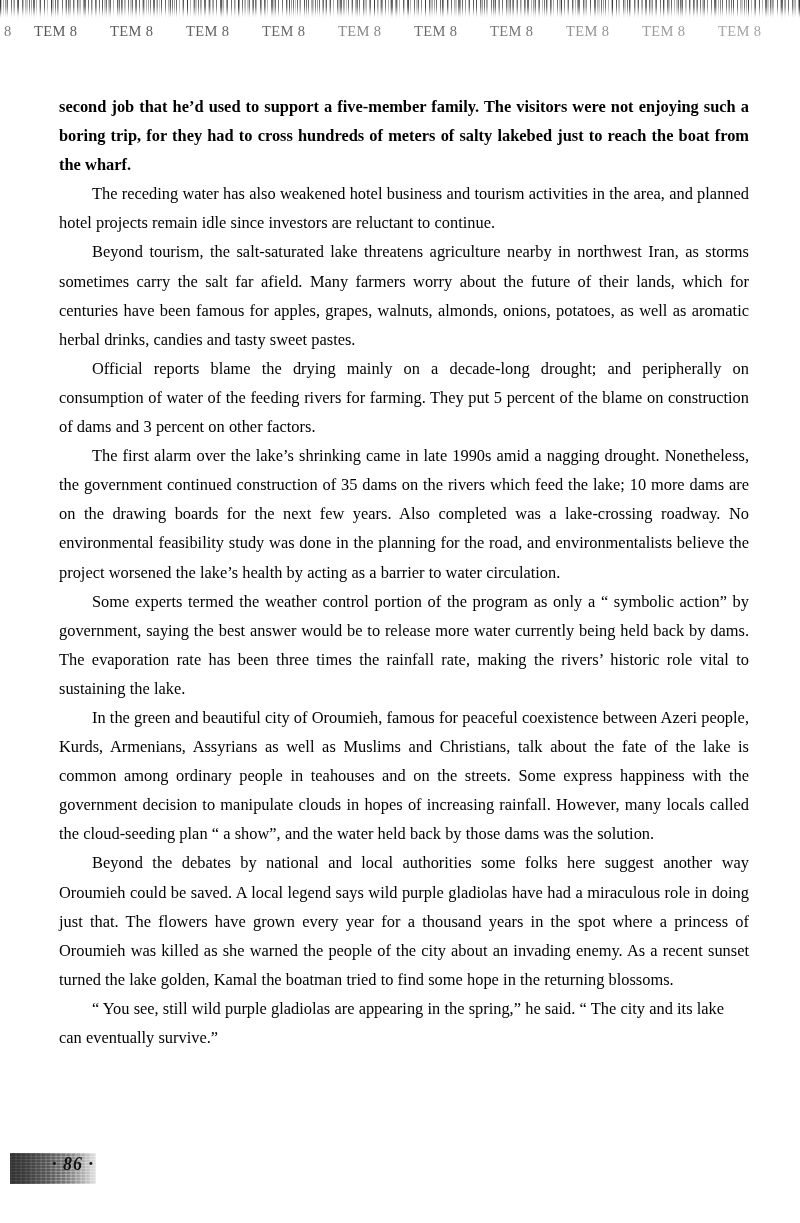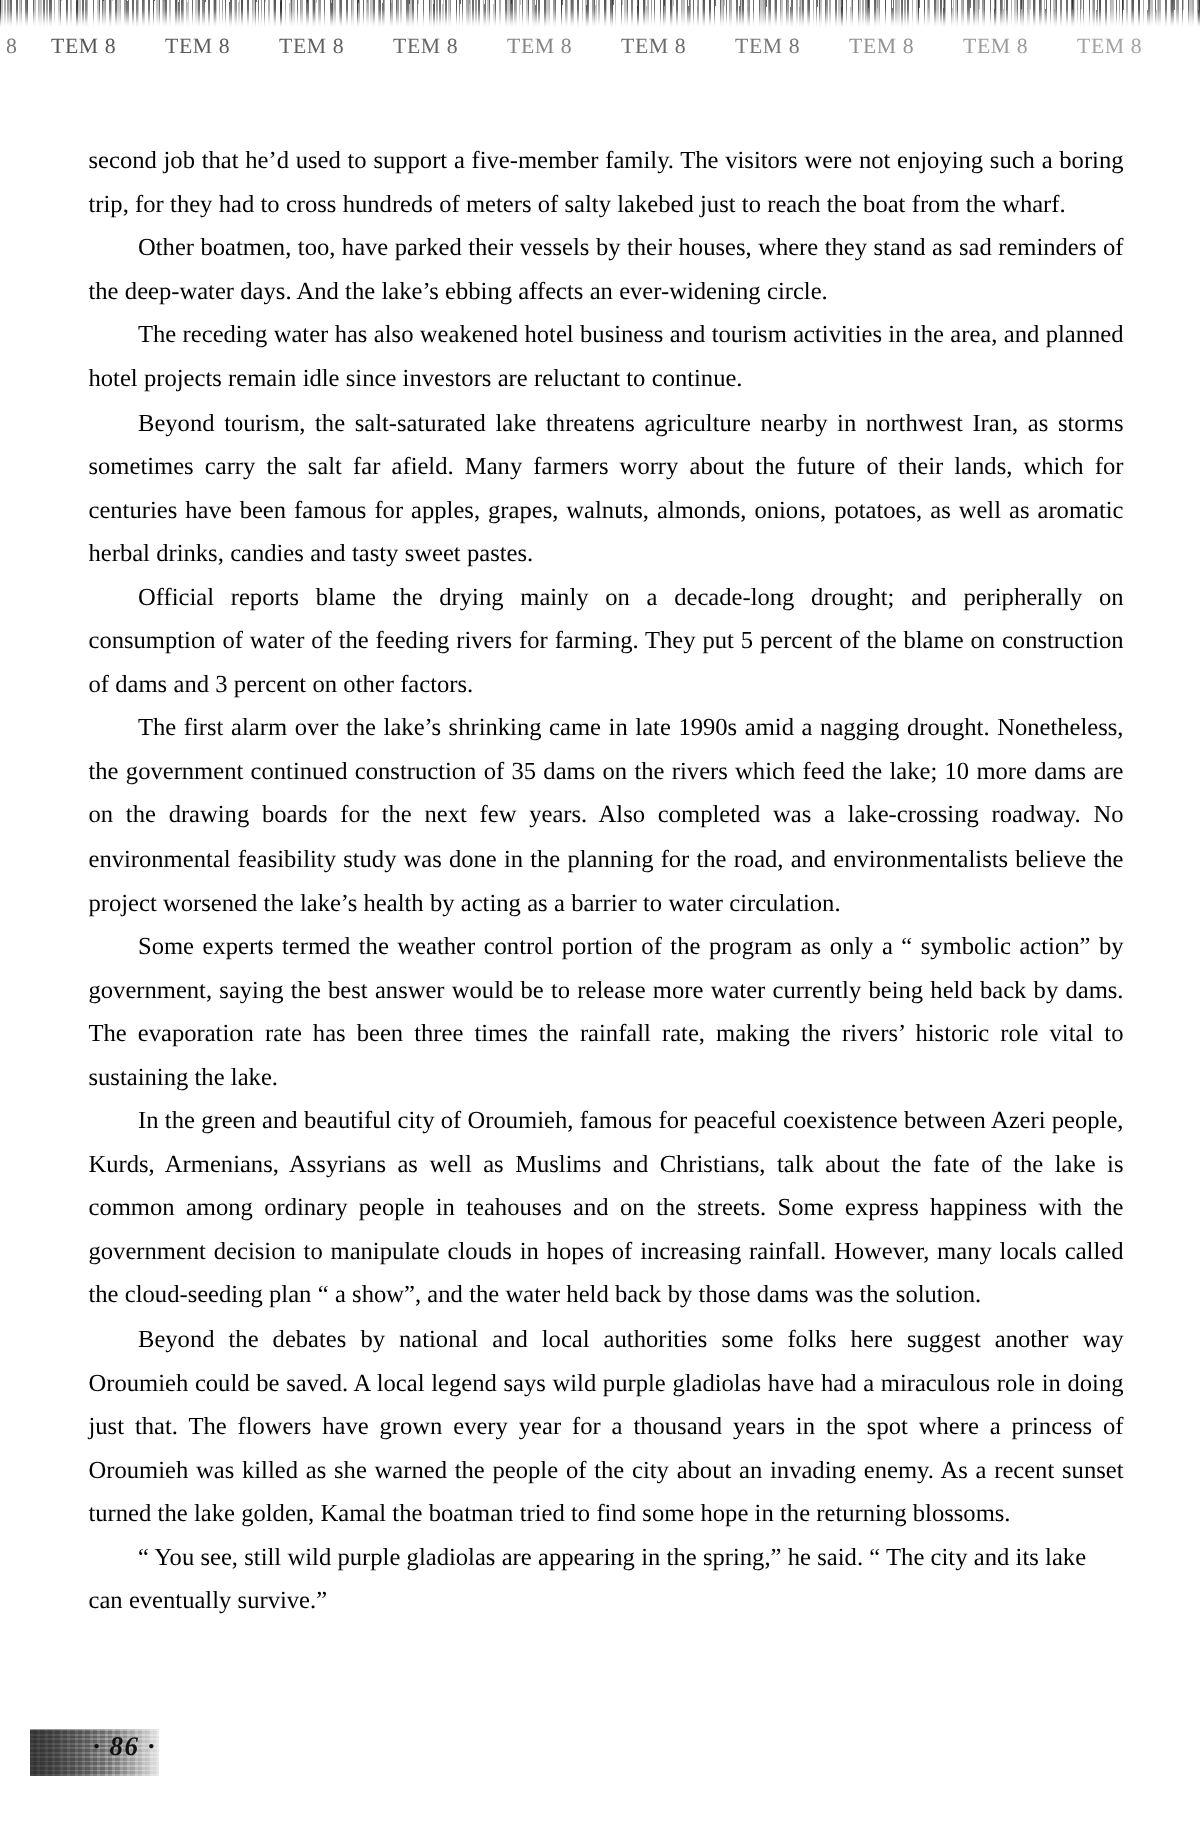--- a/index.html
+++ b/index.html
@@ -126,6 +126,7 @@
   }
   .text-column p.no-indent {
     text-indent: 0;
+    font-weight: bold;
   }
   .text-column p:last-child {
     text-align: left;

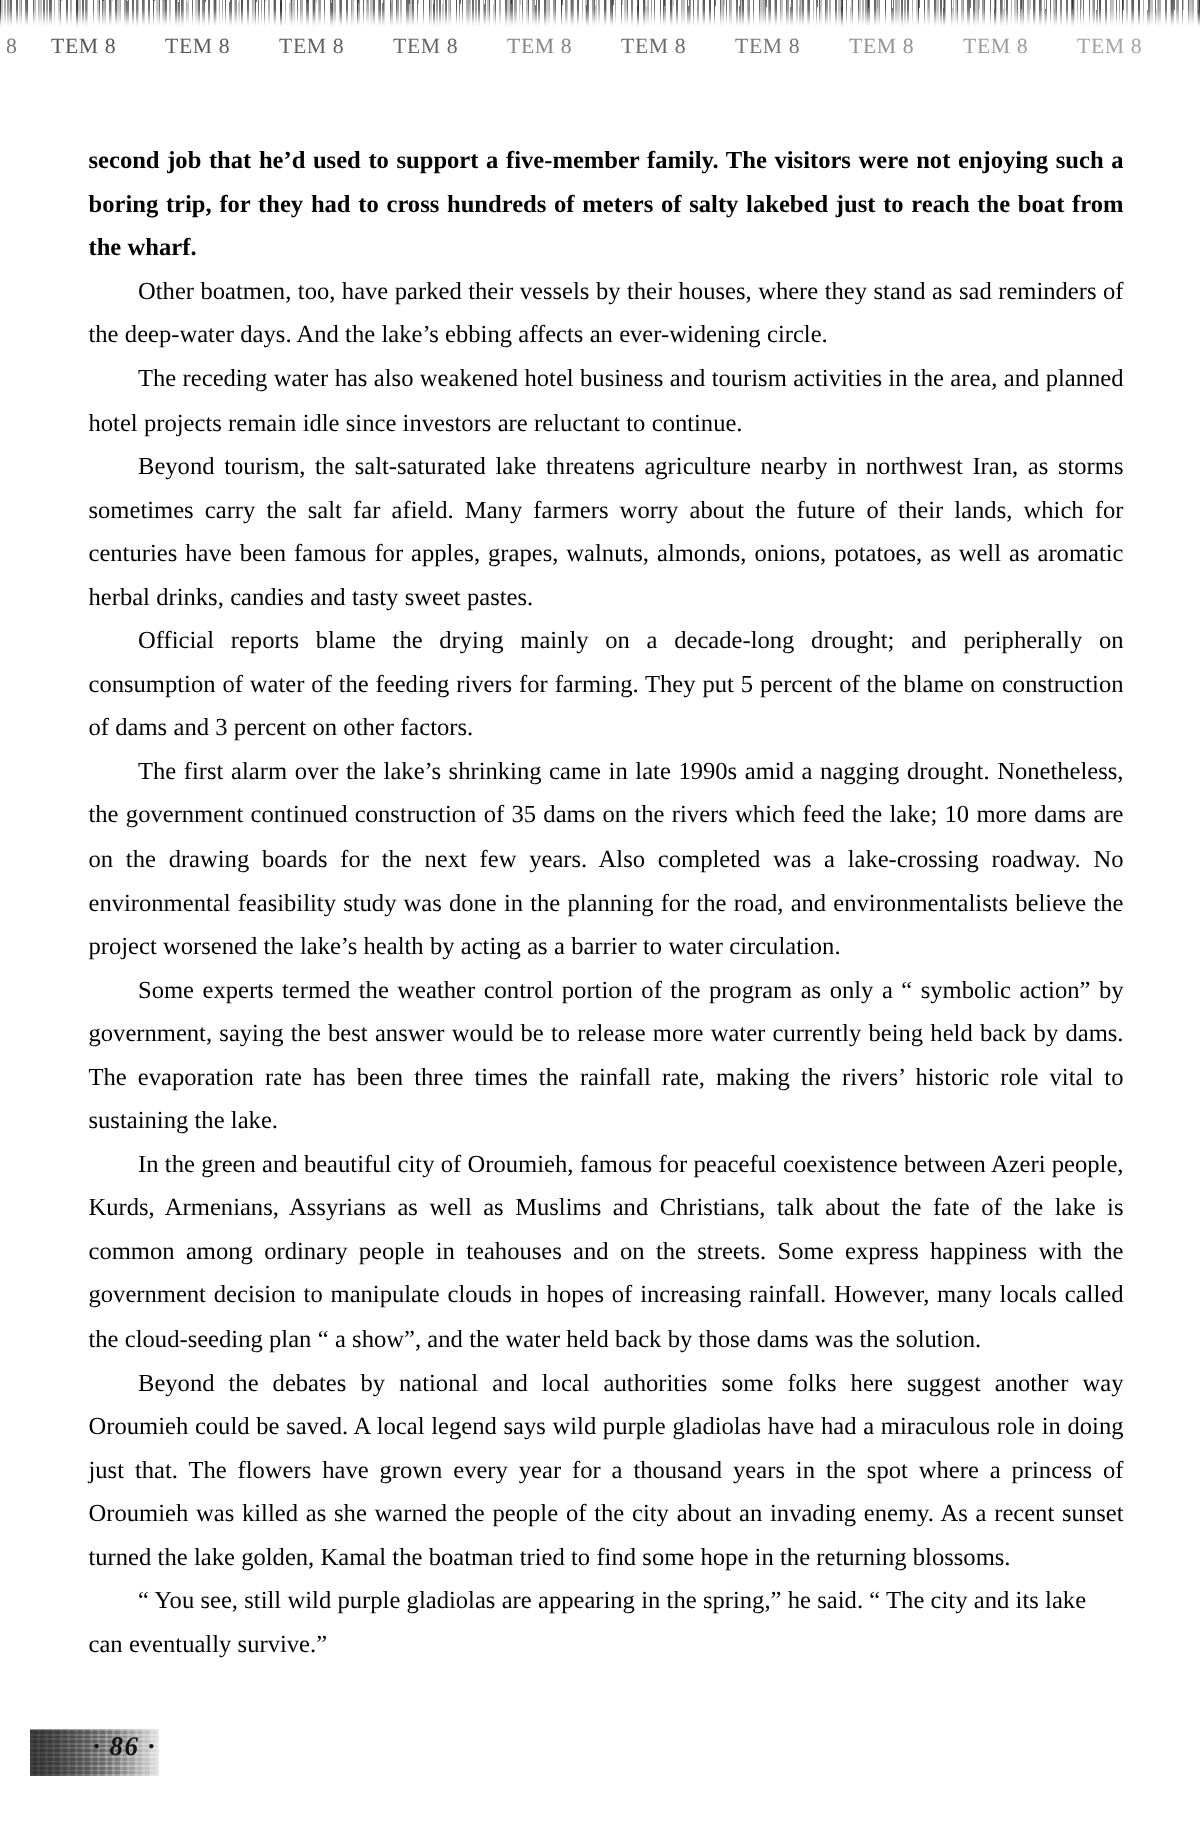--- a/index.html
+++ b/index.html
@@ -208,7 +208,6 @@
 
   <div class="text-column">
     <p class="no-indent">second job that he’d used to support a five-member family. The visitors were not enjoying such a boring trip, for they had to cross hundreds of meters of salty lakebed just to reach the boat from the wharf.</p>
-    <p>Other boatmen, too, have parked their vessels by their houses, where they stand as sad reminders of the deep-water days. And the lake’s ebbing affects an ever-widening circle.</p>
     <p>The receding water has also weakened hotel business and tourism activities in the area, and planned hotel projects remain idle since investors are reluctant to continue.</p>
     <p>Beyond tourism, the salt-saturated lake threatens agriculture nearby in northwest Iran, as storms sometimes carry the salt far afield. Many farmers worry about the future of their lands, which for centuries have been famous for apples, grapes, walnuts, almonds, onions, potatoes, as well as aromatic herbal drinks, candies and tasty sweet pastes.</p>
     <p>Official reports blame the drying mainly on a decade-long drought; and peripherally on consumption of water of the feeding rivers for farming. They put 5 percent of the blame on construction of dams and 3 percent on other factors.</p>

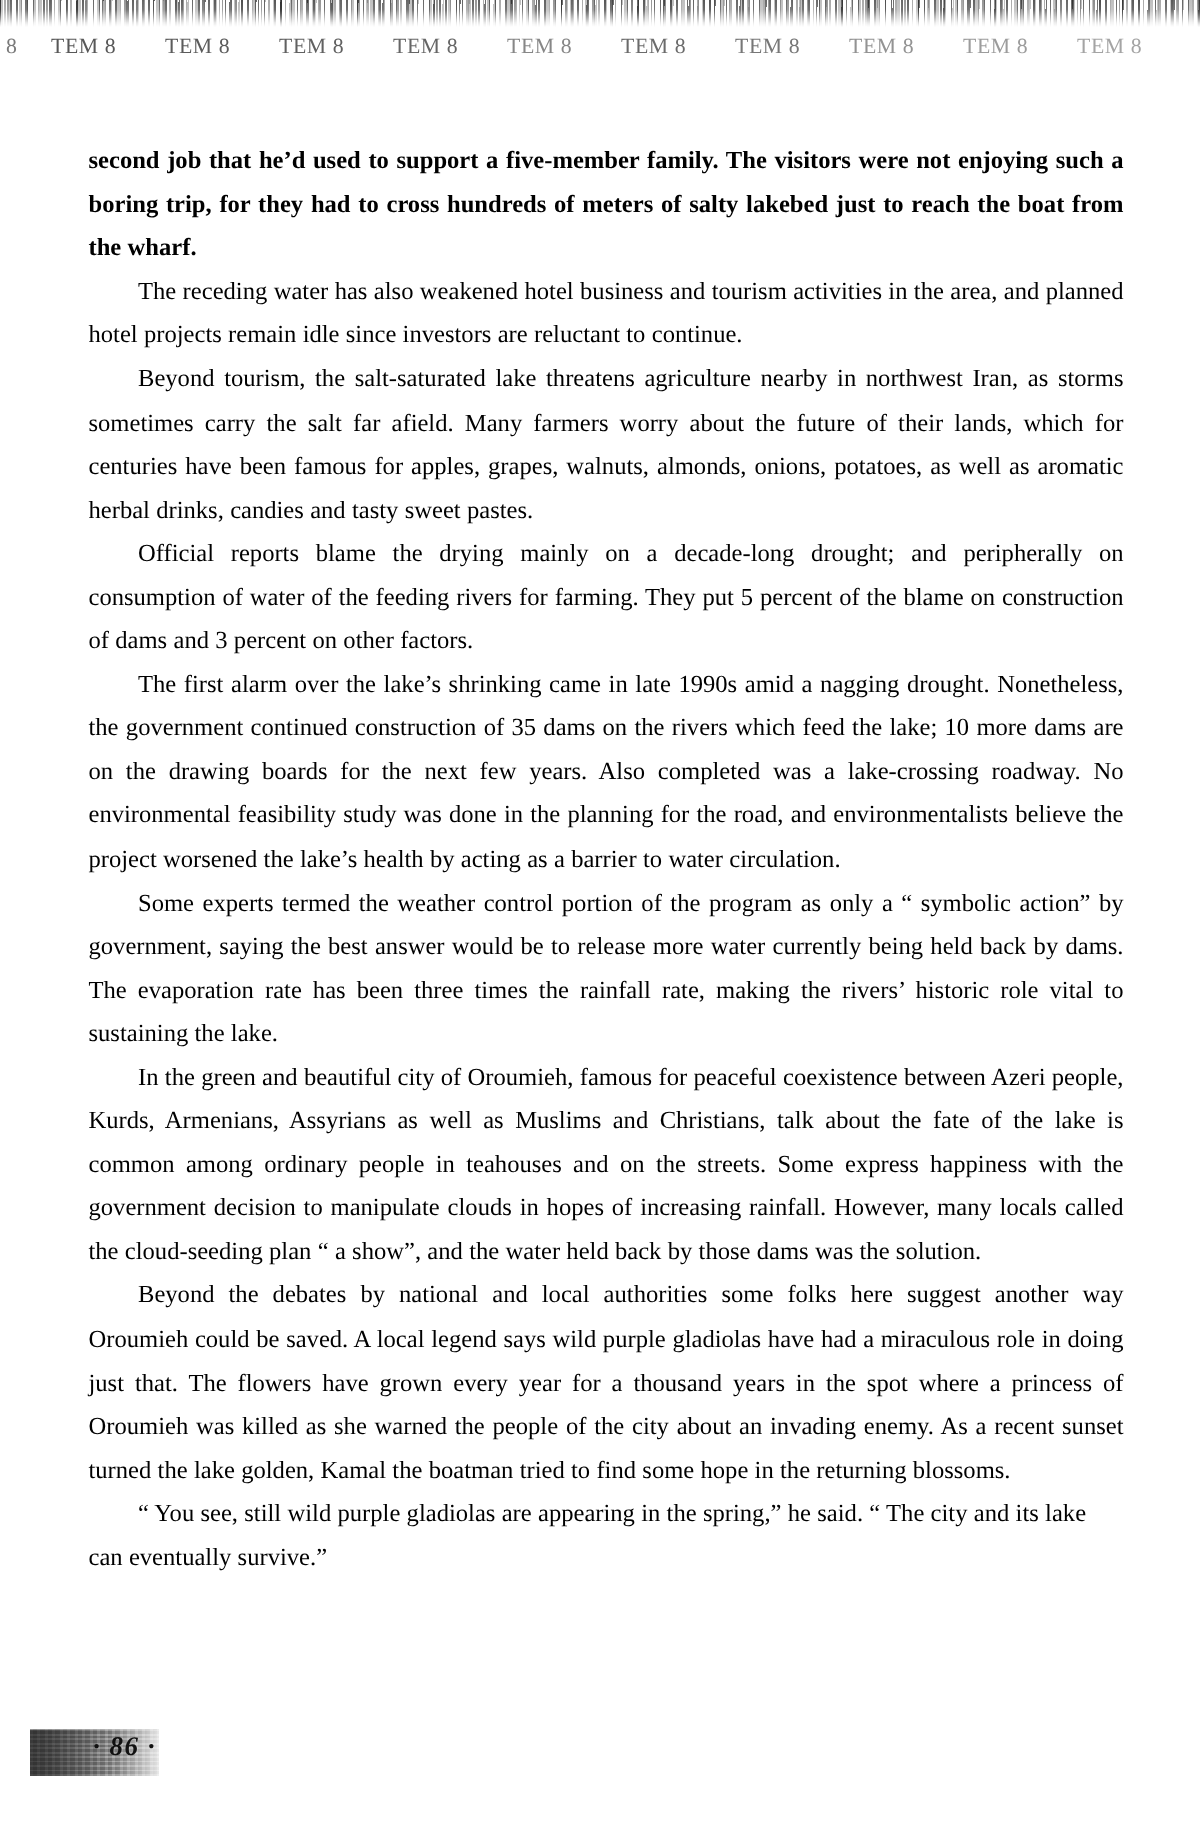--- a/index.html
+++ b/index.html
@@ -135,7 +135,7 @@
   
   .footer {
     position: absolute;
-    left: 10px;
+    left: 0;
     top: 1148px;
     width: 260px;
     height: 42px;

